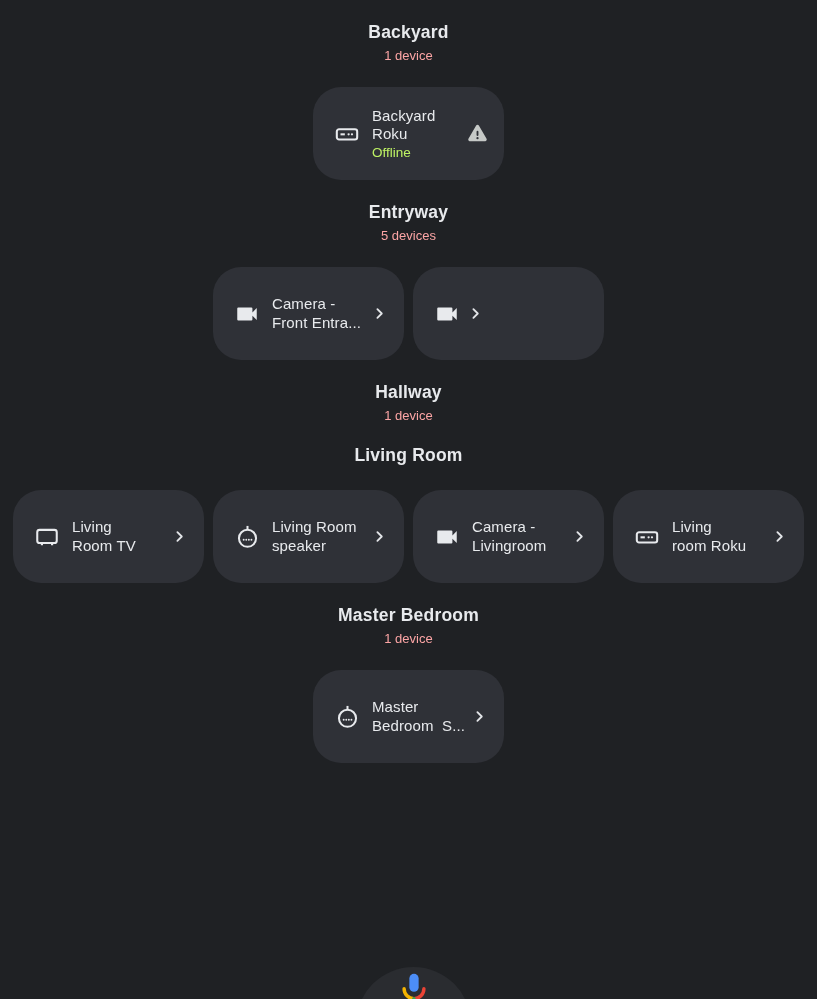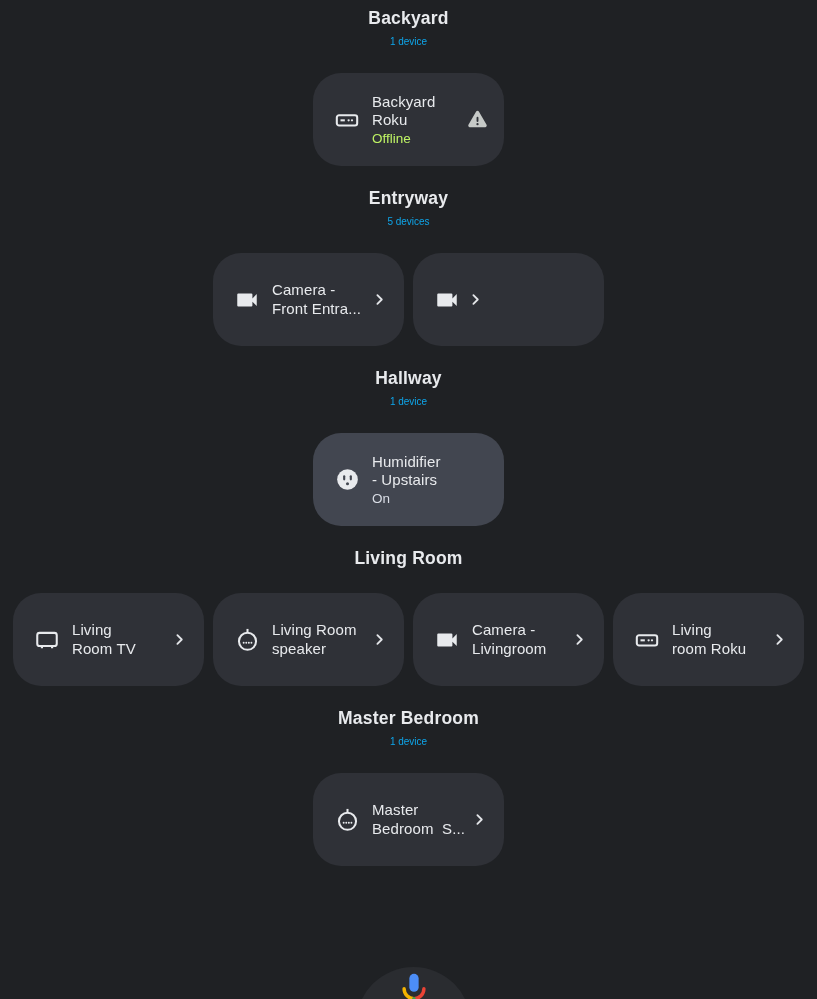--- a/index.html
+++ b/index.html
@@ -8,7 +8,7 @@
     background:#1f2124;
     font-family:"Liberation Sans",sans-serif;
   }
-  .rooms{padding-top:8px}
+  .rooms{padding-top:22px}
   .room{margin-top:22px;text-align:center}
   .room:first-child{margin-top:0}
   .room-title{

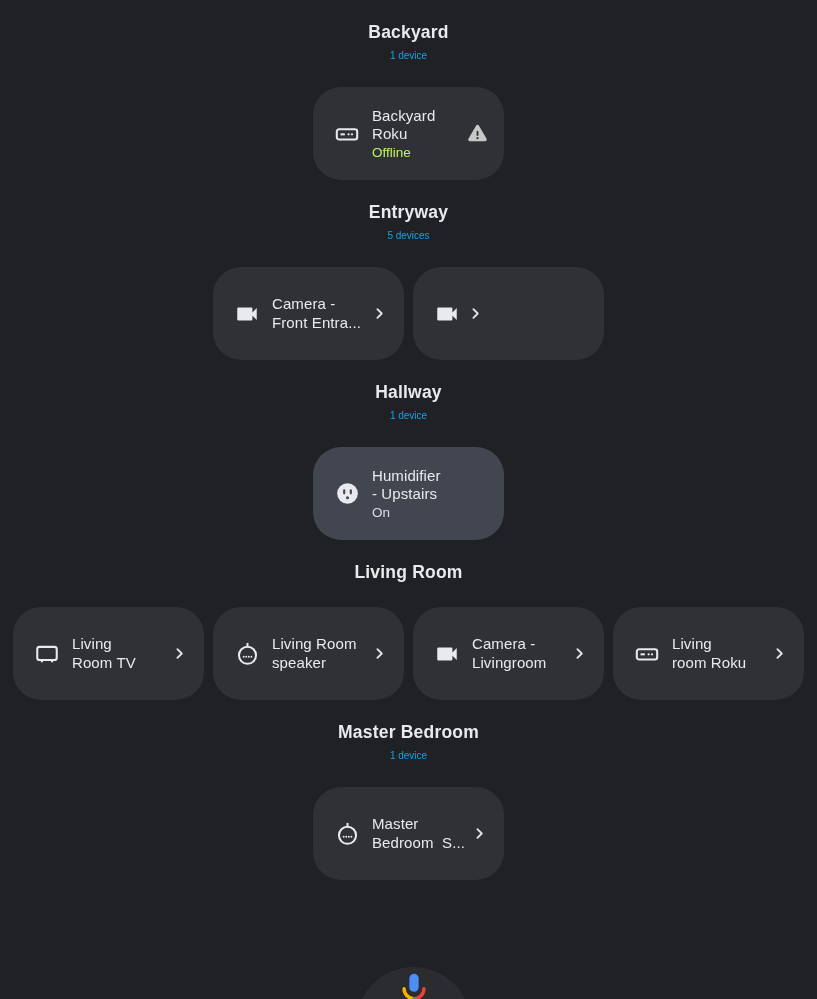--- a/index.html
+++ b/index.html
@@ -15,7 +15,7 @@
     font-size:17.5px;font-weight:bold;letter-spacing:.2px;
     color:#e8eaed;line-height:21px;margin:0;
   }
-  .room-count{margin-top:5px;font-size:10px;line-height:15px;color:#0ea5e9}
+  .room-count{margin-top:5px;font-size:13px;line-height:15px;color:#fca5a5}
   .cards{margin-top:24px;display:flex;justify-content:center;gap:9px}
   .card{
     box-sizing:border-box;width:191px;height:93px;border-radius:28px;

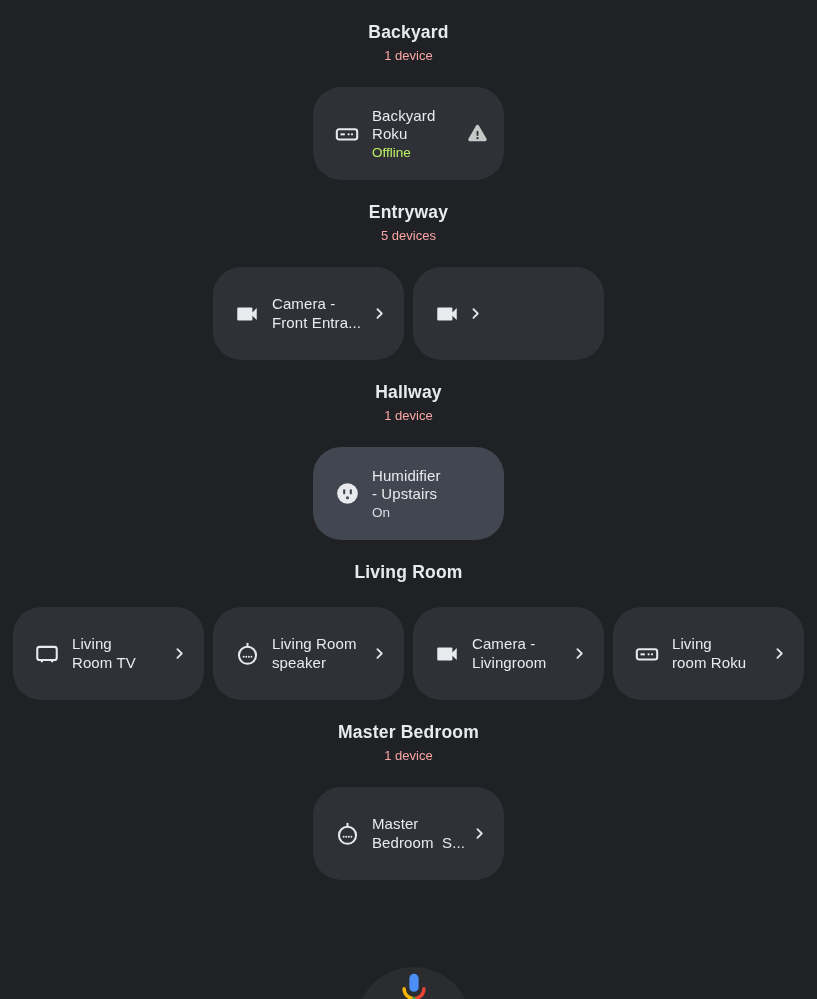--- a/index.html
+++ b/index.html
@@ -111,24 +111,6 @@
     <section class="room">
     <h2 class="room-title">Hallway</h2>
     <div class="room-count">1 device</div>
-    <div class="cards">
-        <div class="card on">
-    <span class="icon">
-            <svg viewBox="0 0 24 24" width="27" height="27">
-              <circle cx="12" cy="12" r="9.2" fill="#e8eaed"></circle>
-              <rect x="8.1" y="8.2" width="1.9" height="4.6" rx=".95" fill="#424650"></rect>
-              <rect x="14" y="8.2" width="1.9" height="4.6" rx=".95" fill="#424650"></rect>
-              <circle cx="12" cy="15.7" r="1.35" fill="#424650"></circle>
-            </svg>
-          </span>
-    <span class="labels">
-      <span class="dev-name">Humidifier
-- Upstairs</span>
-      <span class="dev-status">On</span>
-    </span>
-
-  </div>
-      </div>
   </section>
     <section class="room">
     <h2 class="room-title">Living Room</h2>

